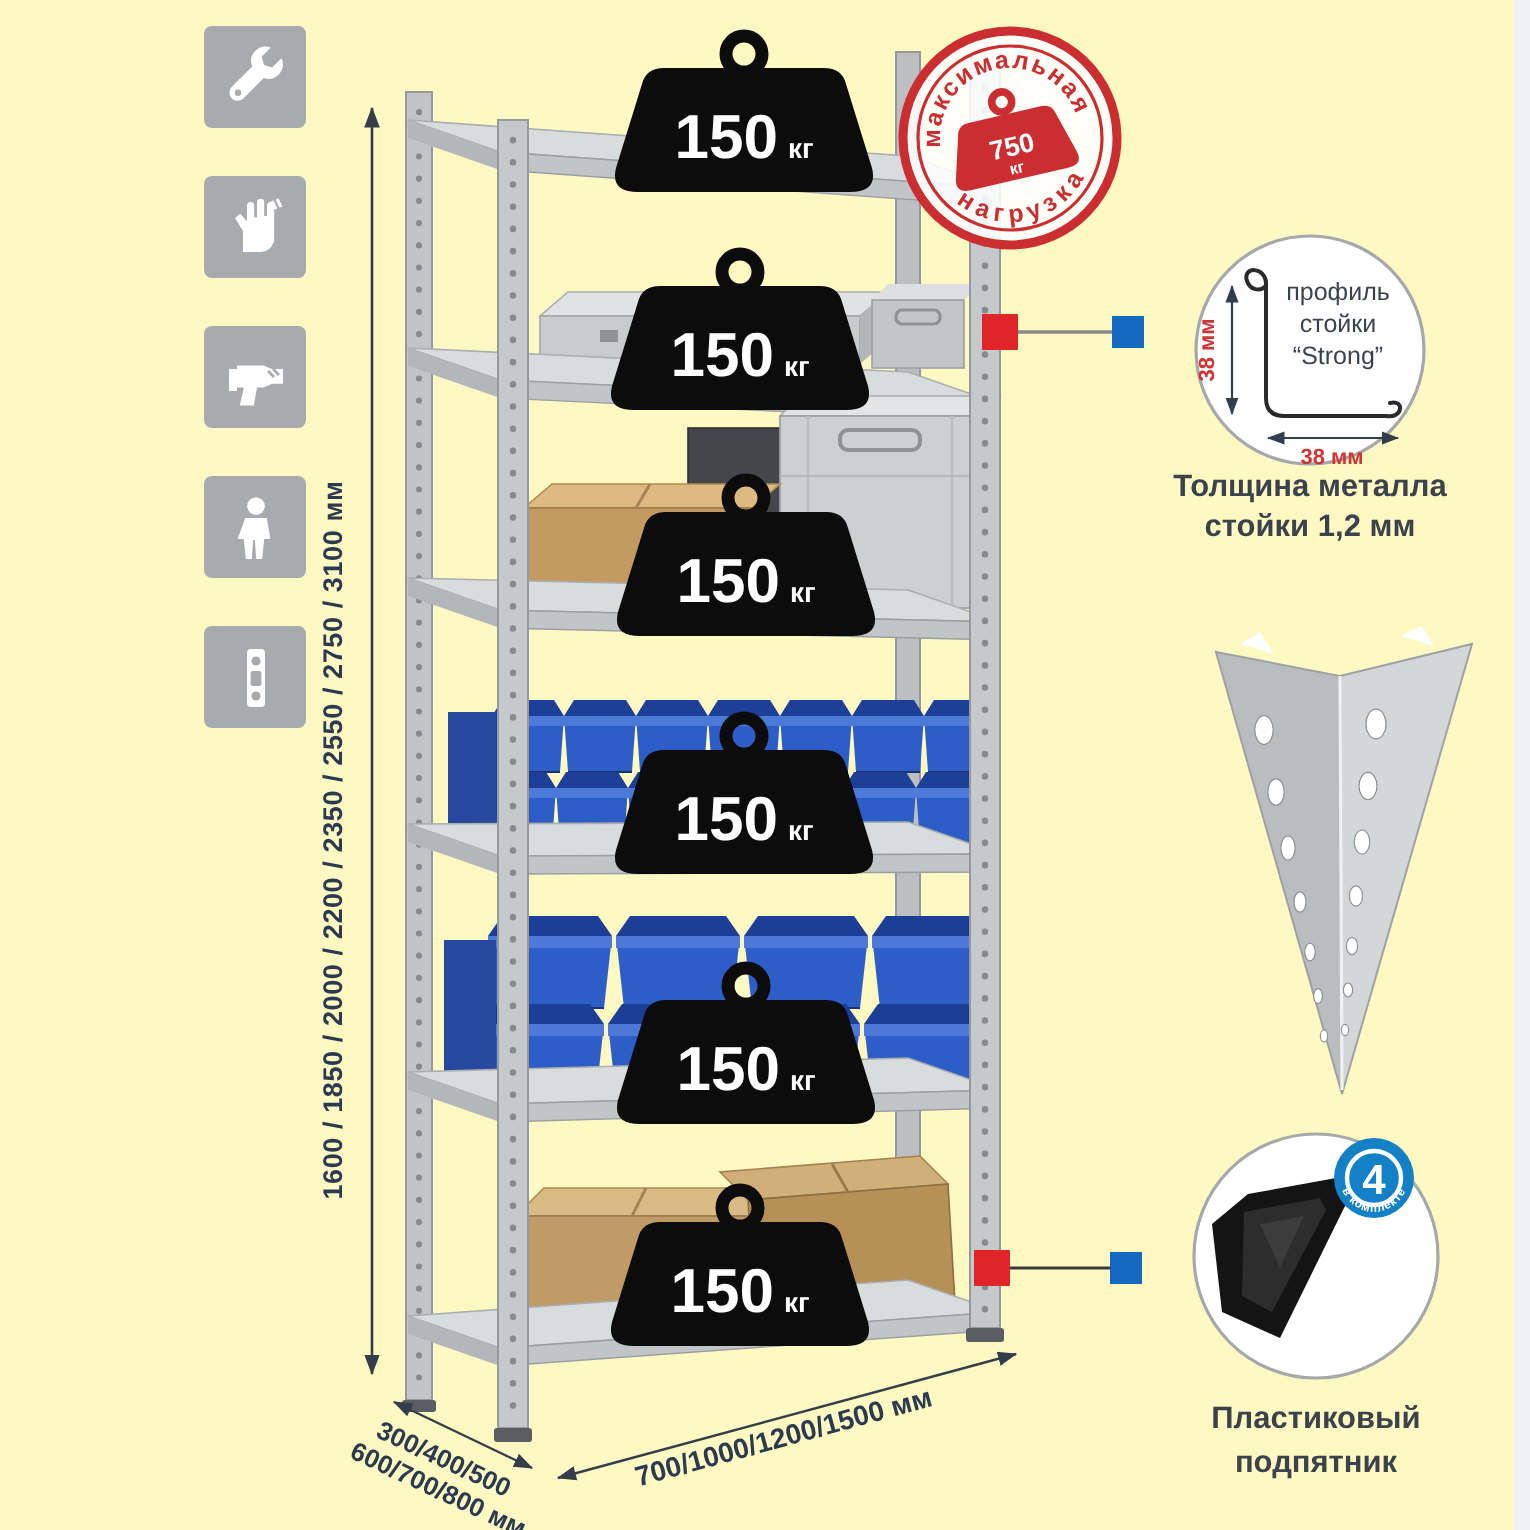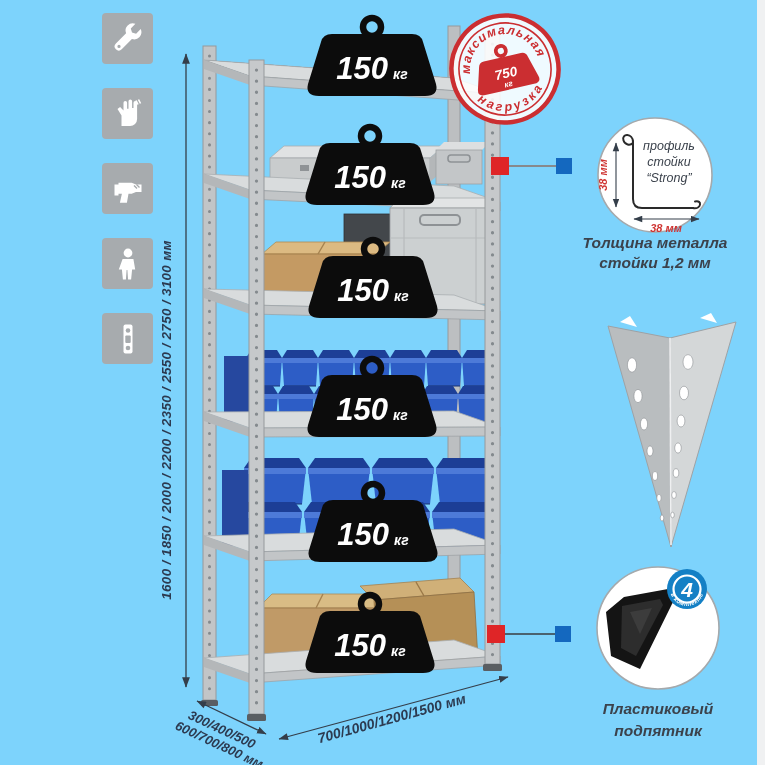--- a/index.html
+++ b/index.html
@@ -3,8 +3,8 @@
 <meta charset="utf-8">
 <style>
   html,body{margin:0;padding:0;background:#ffffff;}
-  .stage{position:relative;width:765px;height:765px;background:#7dd3fc;overflow:hidden;
-         font-family:"Liberation Sans","DejaVu Sans",sans-serif;font-style:italic;}
+  .stage{position:relative;width:765px;height:765px;background:#fef9c3;overflow:hidden;
+         font-family:"Liberation Sans","DejaVu Sans",sans-serif;}
   .stage svg{display:block;}
   #scene{position:absolute;left:0;top:0;}
   .icon-box{position:absolute;left:102px;width:51px;height:51px;background:#a7abae;

